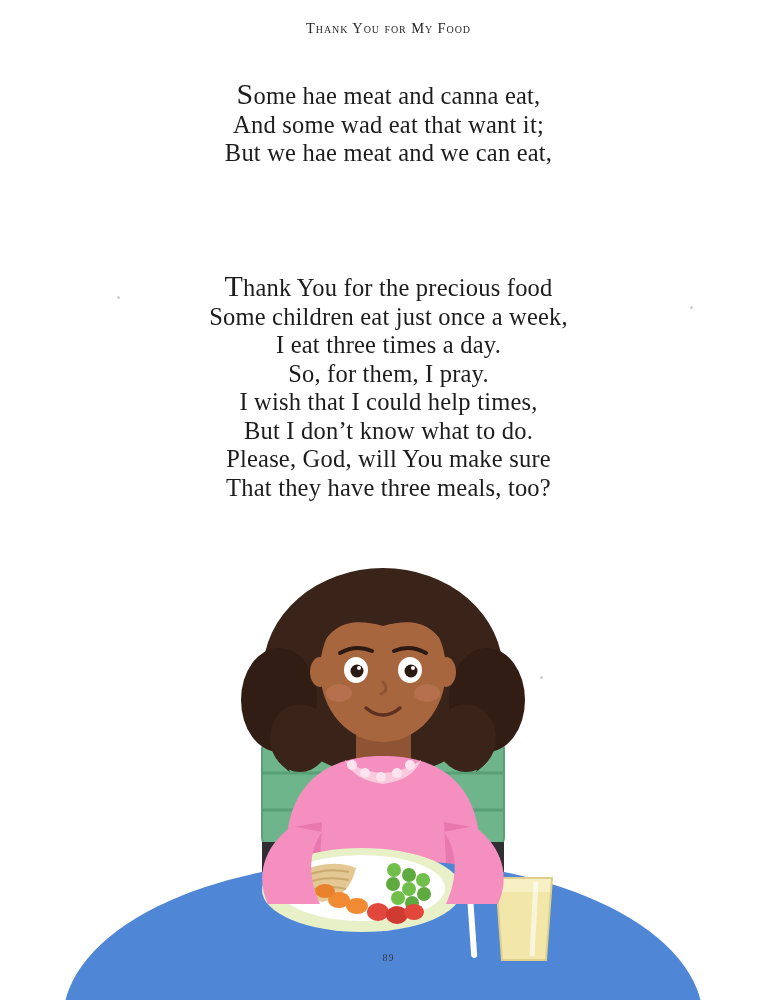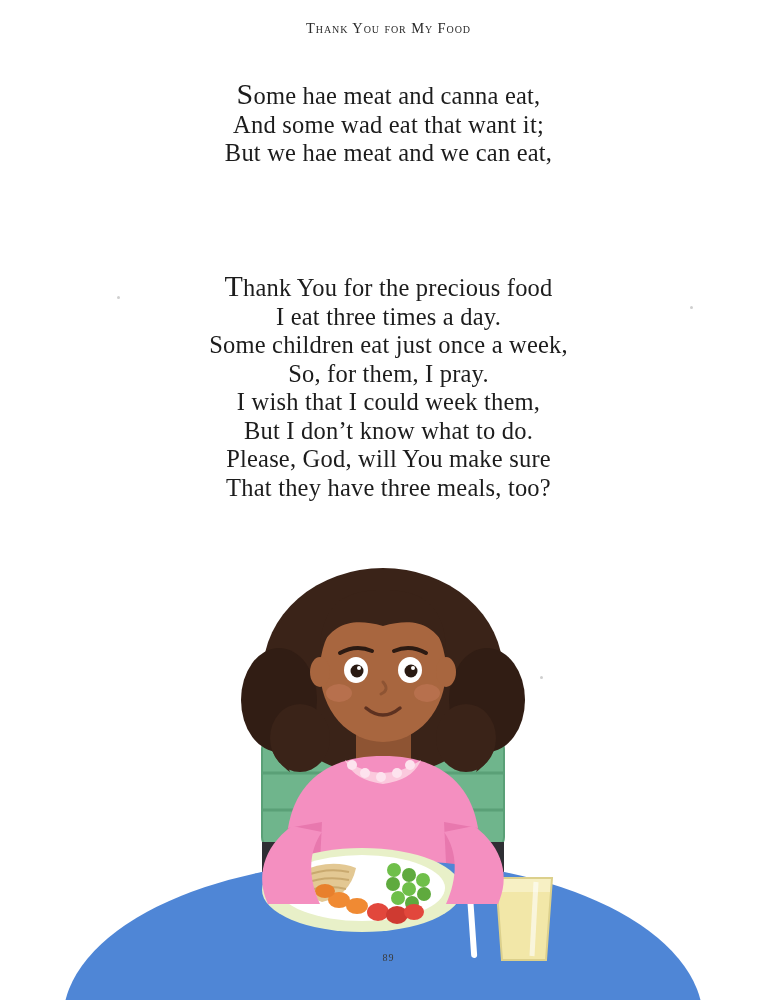--- a/index.html
+++ b/index.html
@@ -109,8 +109,8 @@
 
   <div class="poem" id="poem-two">
     <div class="poem-line"><span class="dropcap">T</span><span>hank You for the precious food</span></div>
+    <div class="poem-line">Some children eat just once a week,</div>
     <div class="poem-line">I eat three times a day.</div>
-    <div class="poem-line">Some children eat just once a week,</div>
     <div class="poem-line">So, for them, I pray.</div>
     <div class="poem-line">I wish that I could week them,</div>
     <div class="poem-line">But I don’t know what to do.</div>

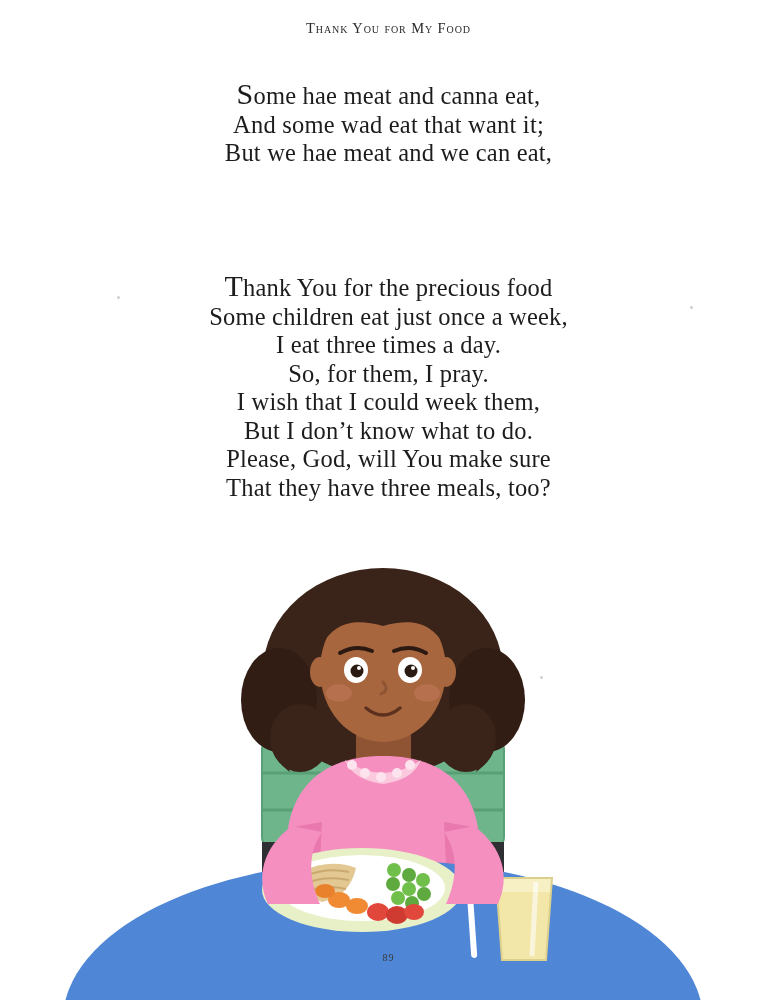--- a/index.html
+++ b/index.html
@@ -112,7 +112,7 @@
     <div class="poem-line">Some children eat just once a week,</div>
     <div class="poem-line">I eat three times a day.</div>
     <div class="poem-line">So, for them, I pray.</div>
-    <div class="poem-line">I wish that I could week them,</div>
+    <div class="poem-line">I wish that I could help times,</div>
     <div class="poem-line">But I don’t know what to do.</div>
     <div class="poem-line">Please, God, will You make sure</div>
     <div class="poem-line">That they have three meals, too?</div>

